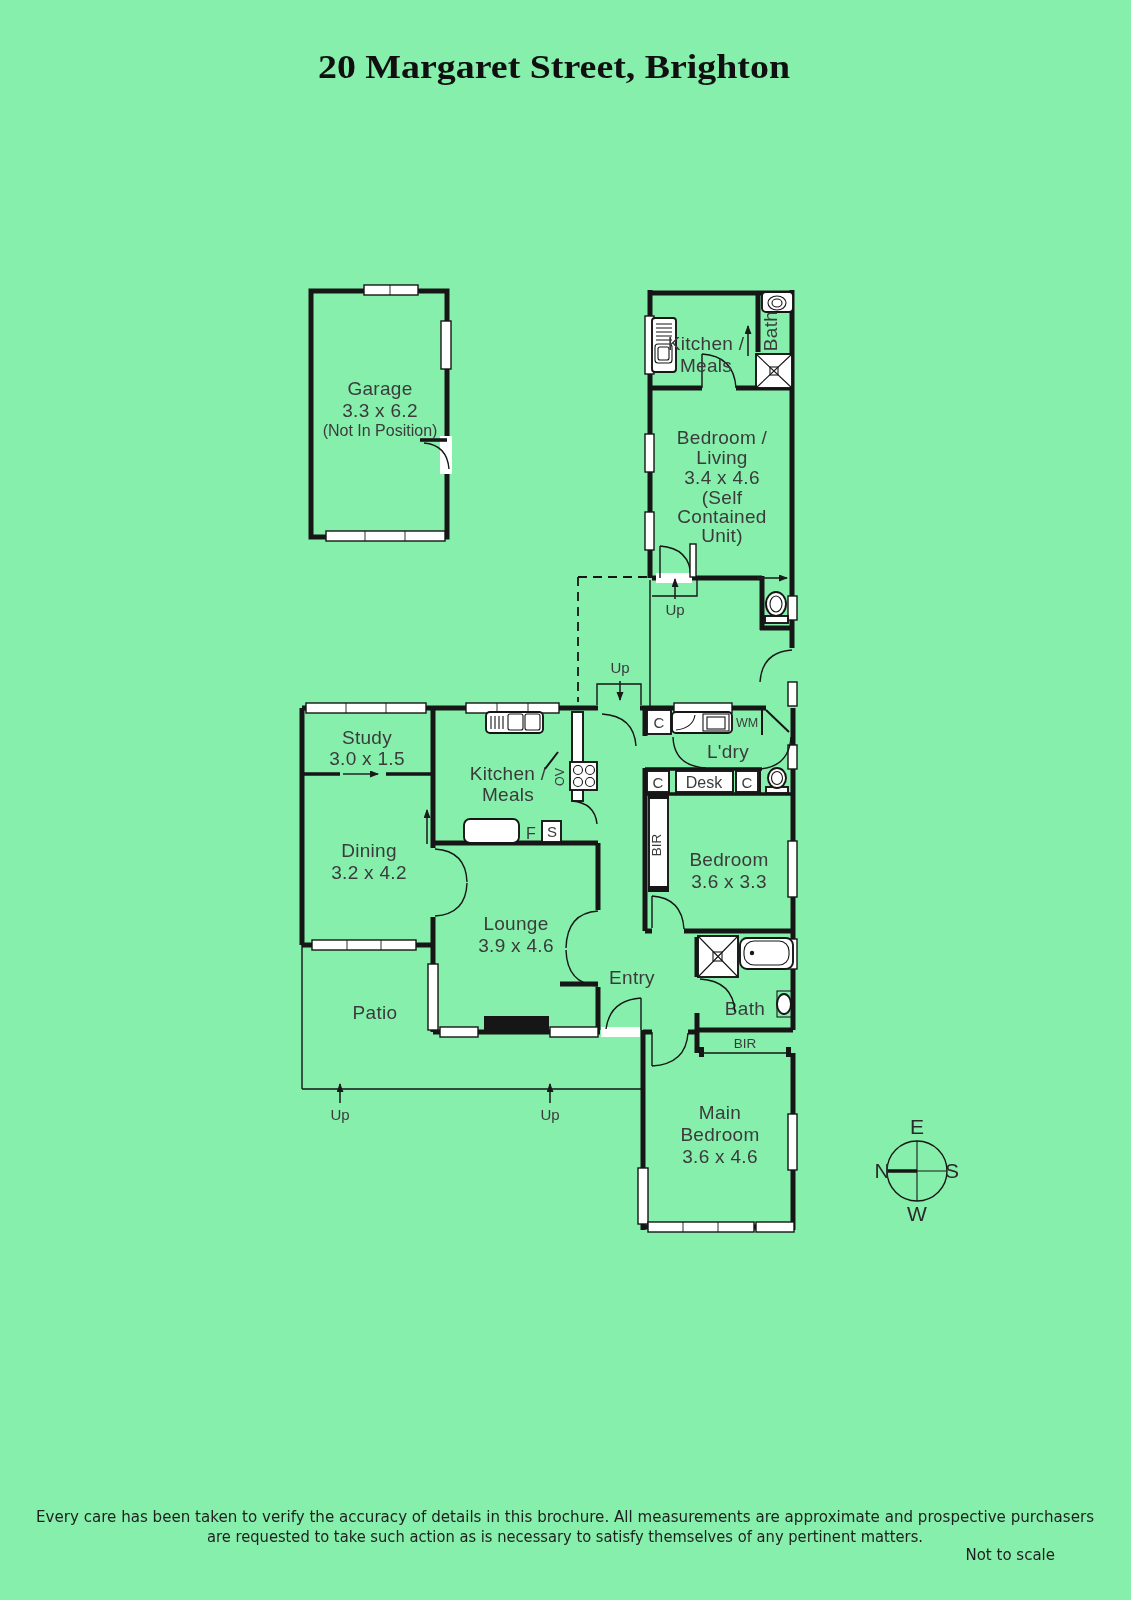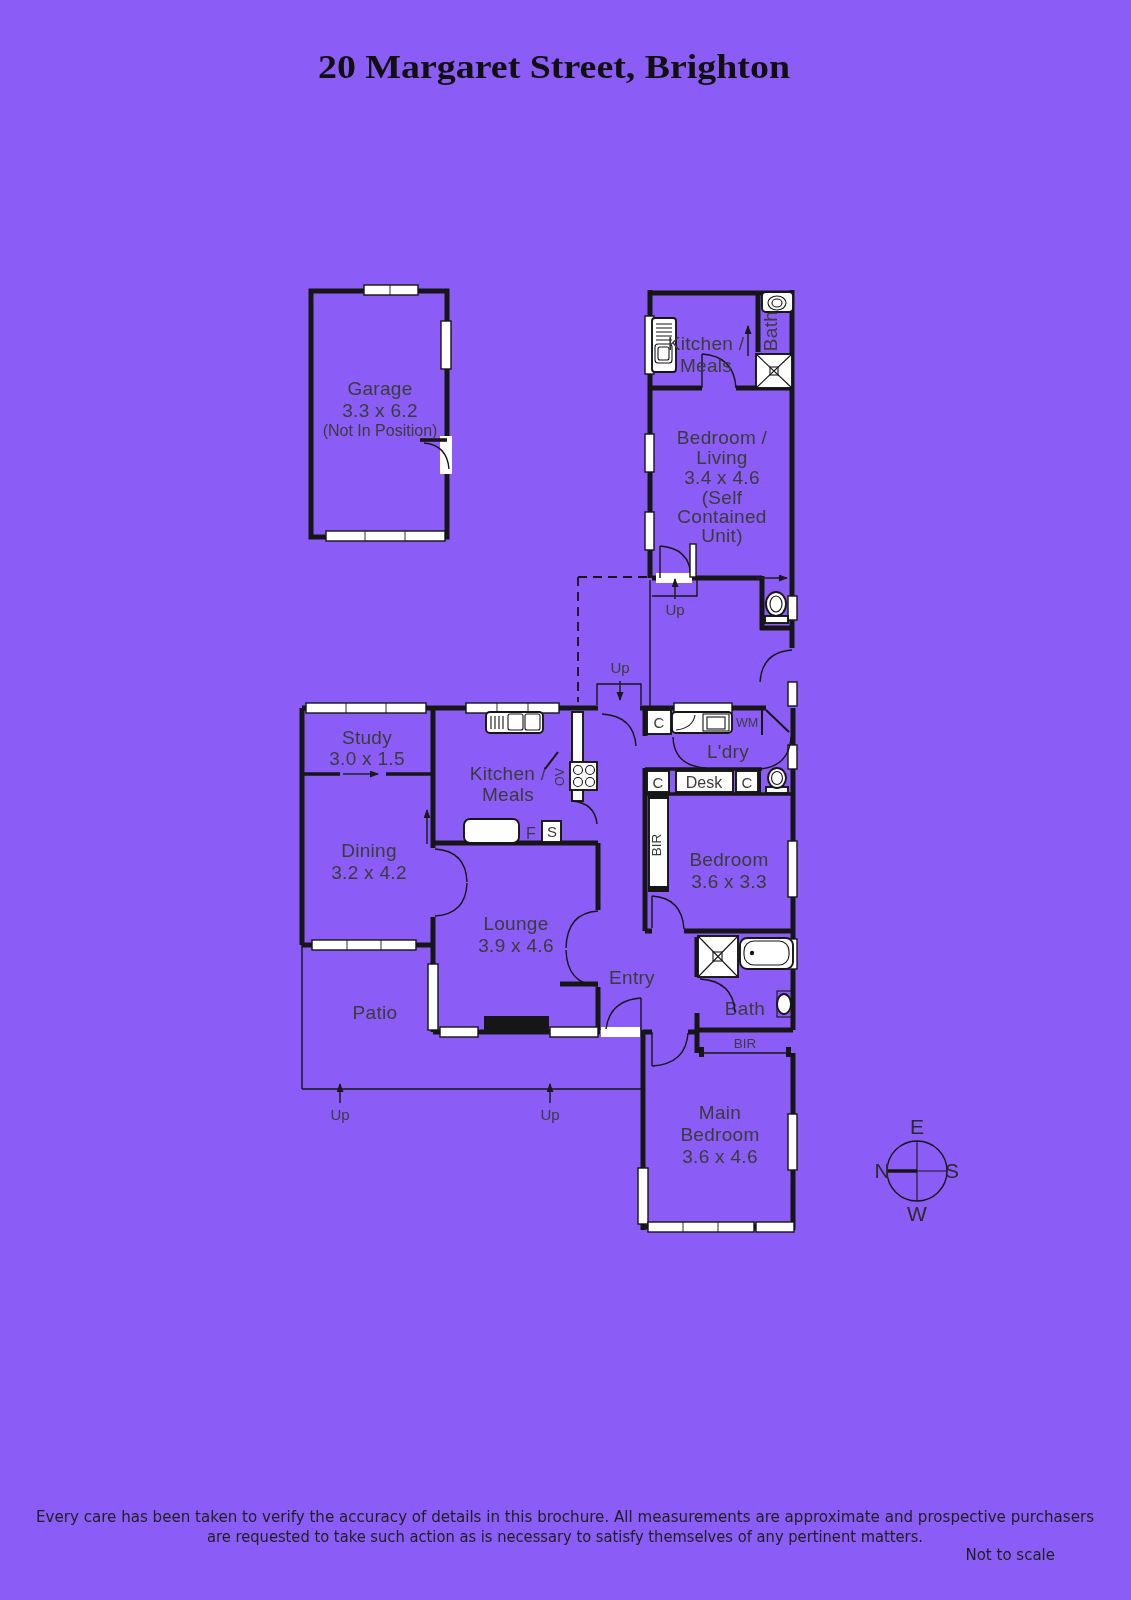--- a/index.html
+++ b/index.html
@@ -3,7 +3,7 @@
 <meta charset="utf-8">
 <style>
   html,body{margin:0;padding:0;background:#fff;}
-  .page{width:1131px;height:1600px;position:relative;background:#8b5cf6;overflow:hidden;}
+  .page{width:1131px;height:1600px;position:relative;background:#86efac;overflow:hidden;}
   svg{display:block;}
   
   .w5{stroke:#161616;stroke-width:5;fill:none;stroke-linecap:butt;}

